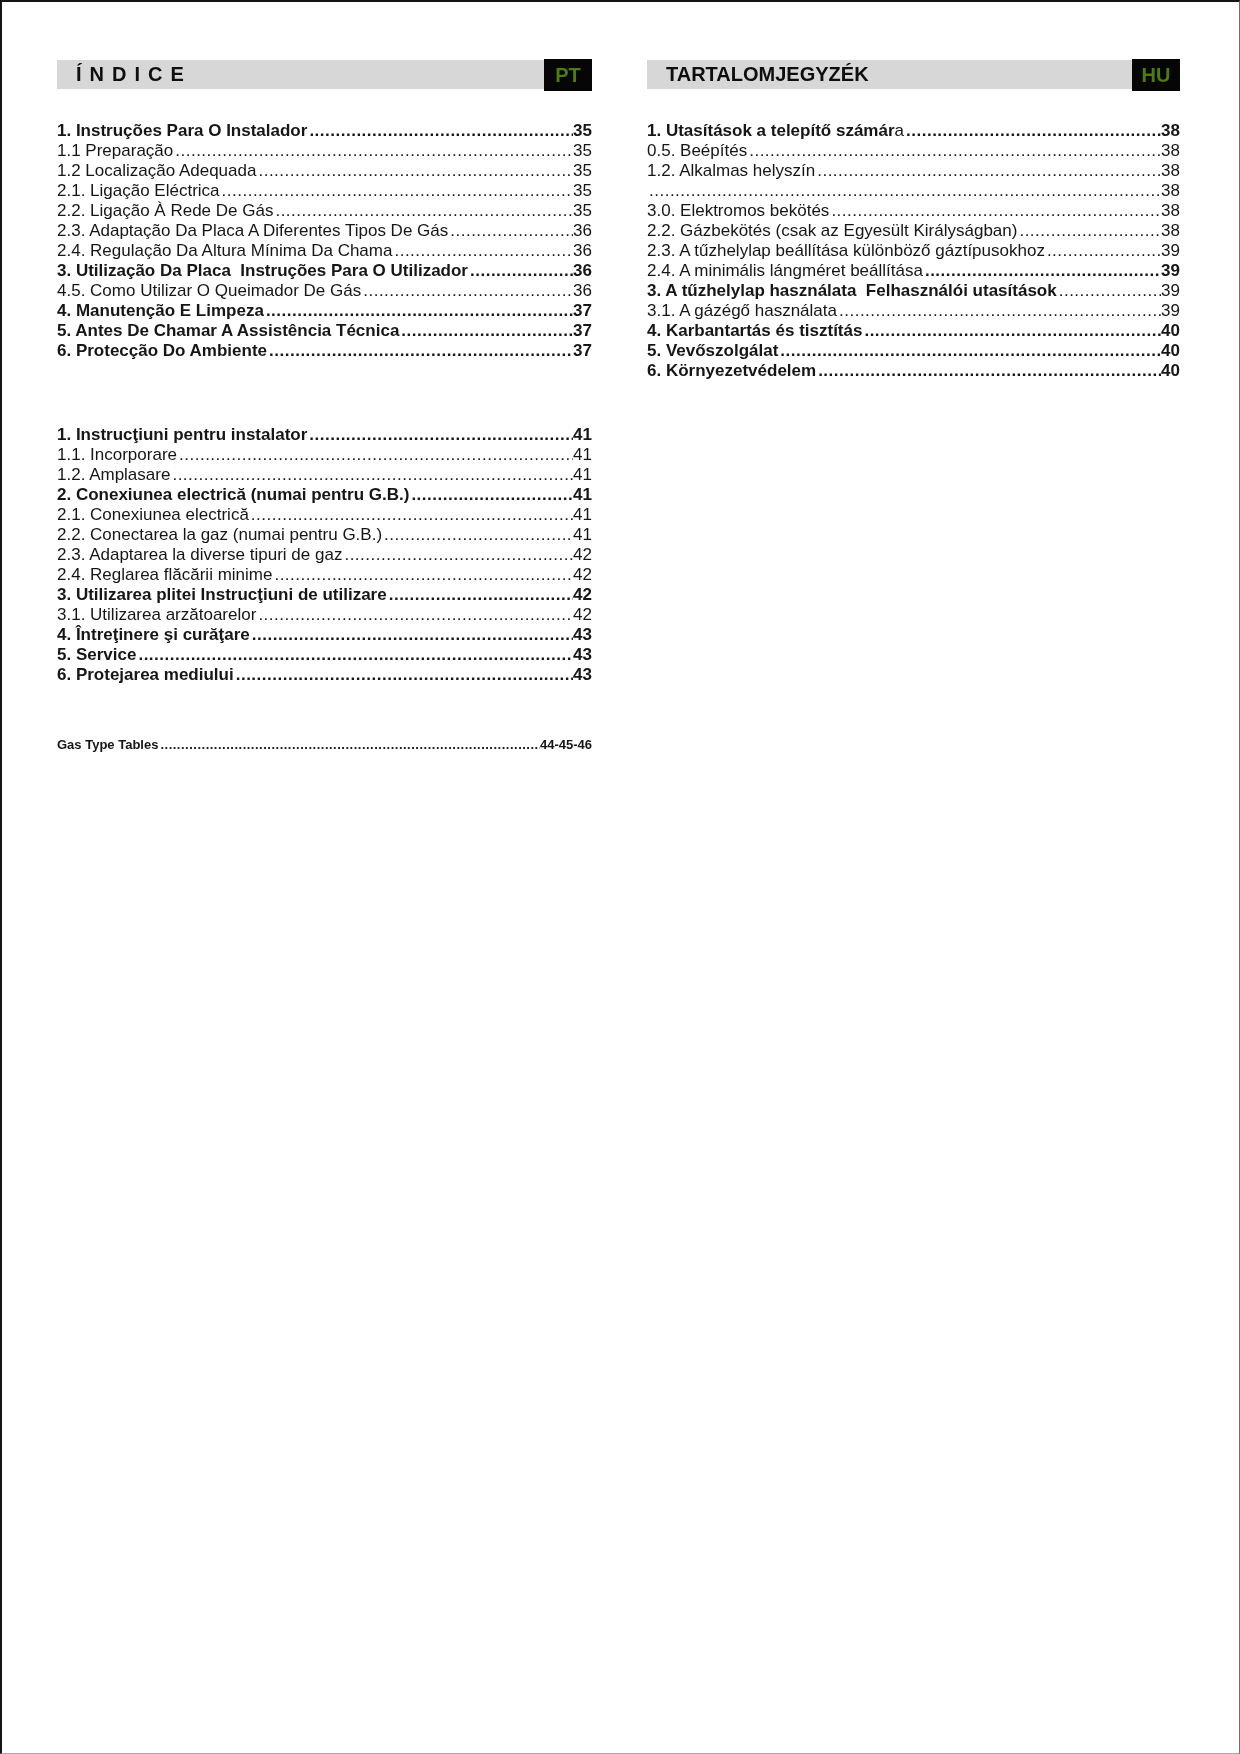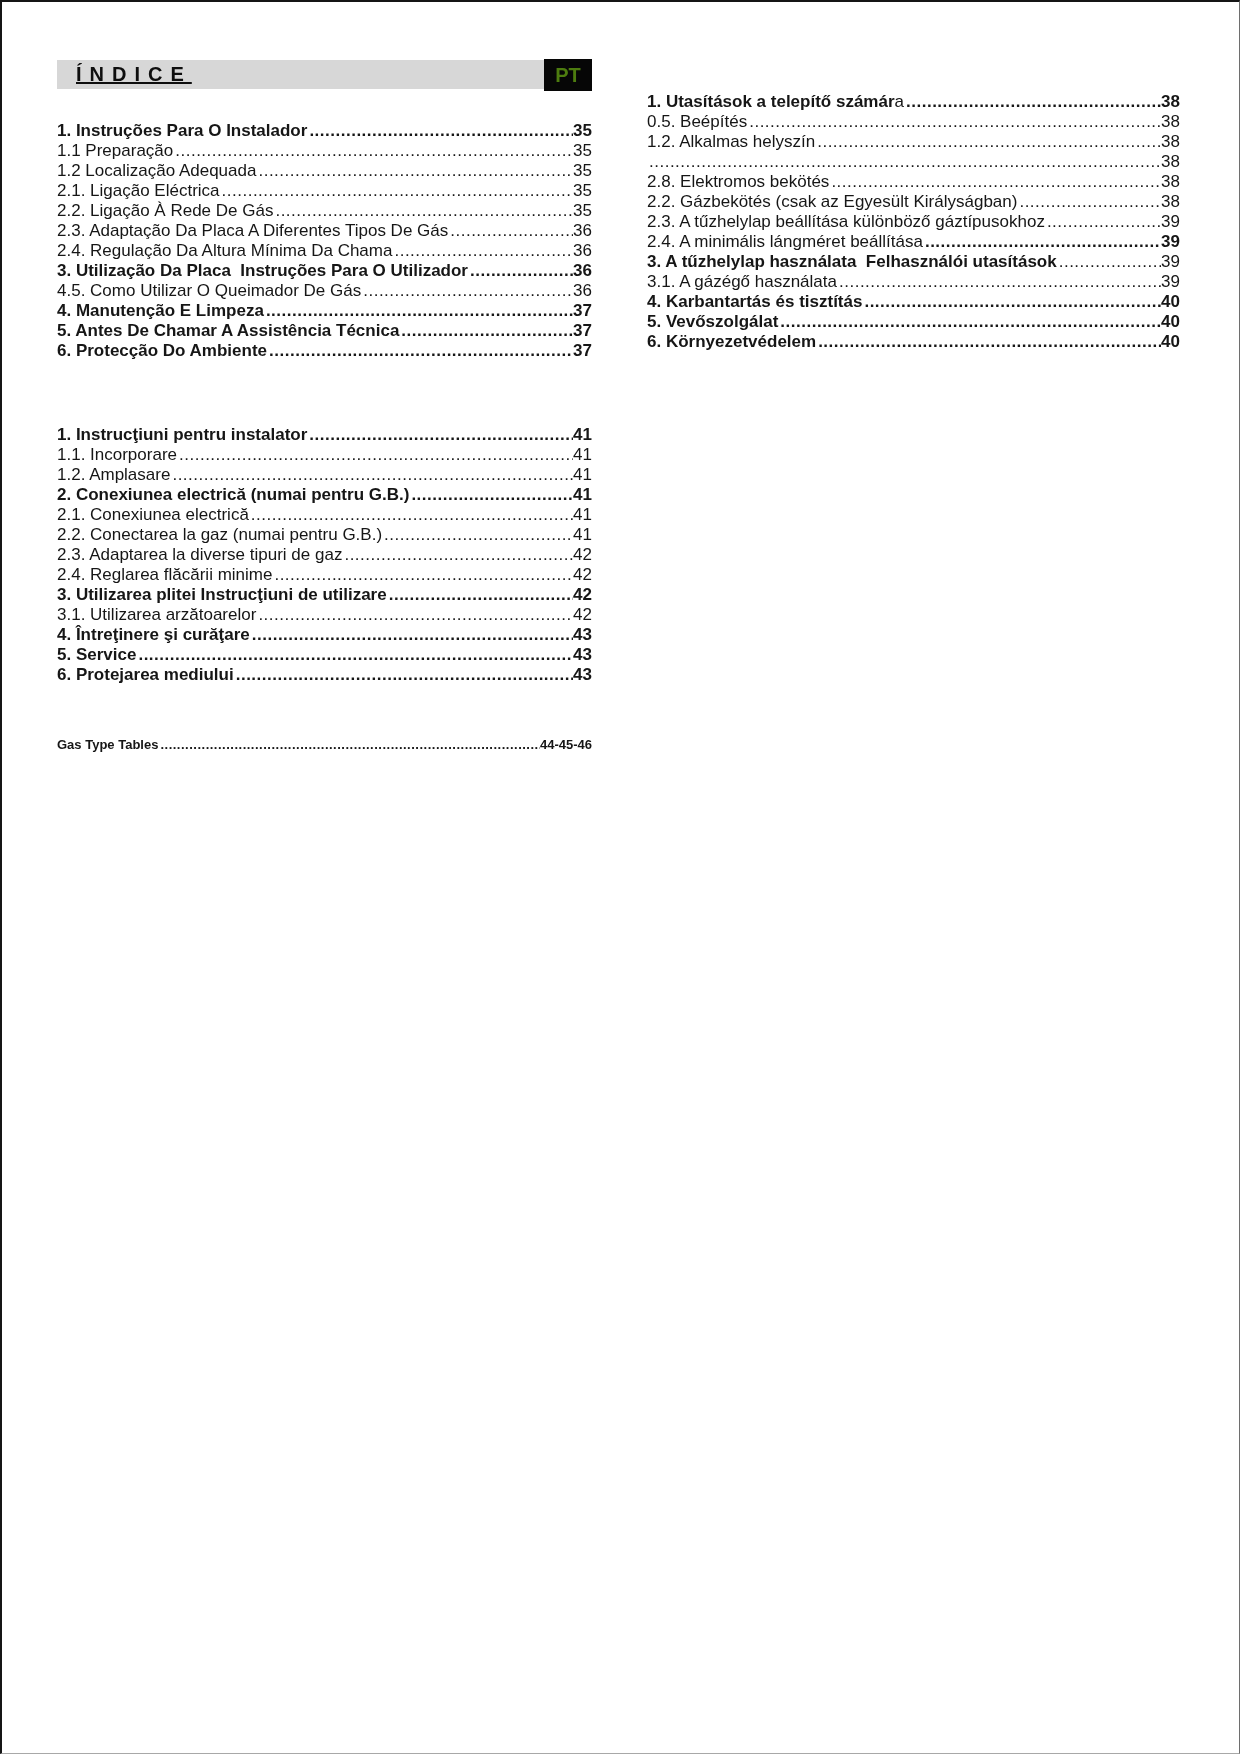--- a/index.html
+++ b/index.html
@@ -31,7 +31,7 @@
     padding-left: 19px; box-sizing: border-box;
   }
   .hdr-title { font-weight: bold; font-size: 20px; color: #0e0e0e; }
-  .tracked { letter-spacing: 8px; text-decoration: underline; }
+  .tracked { letter-spacing: 8px; }
   .badge {
     width: 48px; height: 32px; margin-top: -1px;
     background: #060606; color: #4d7c0f;

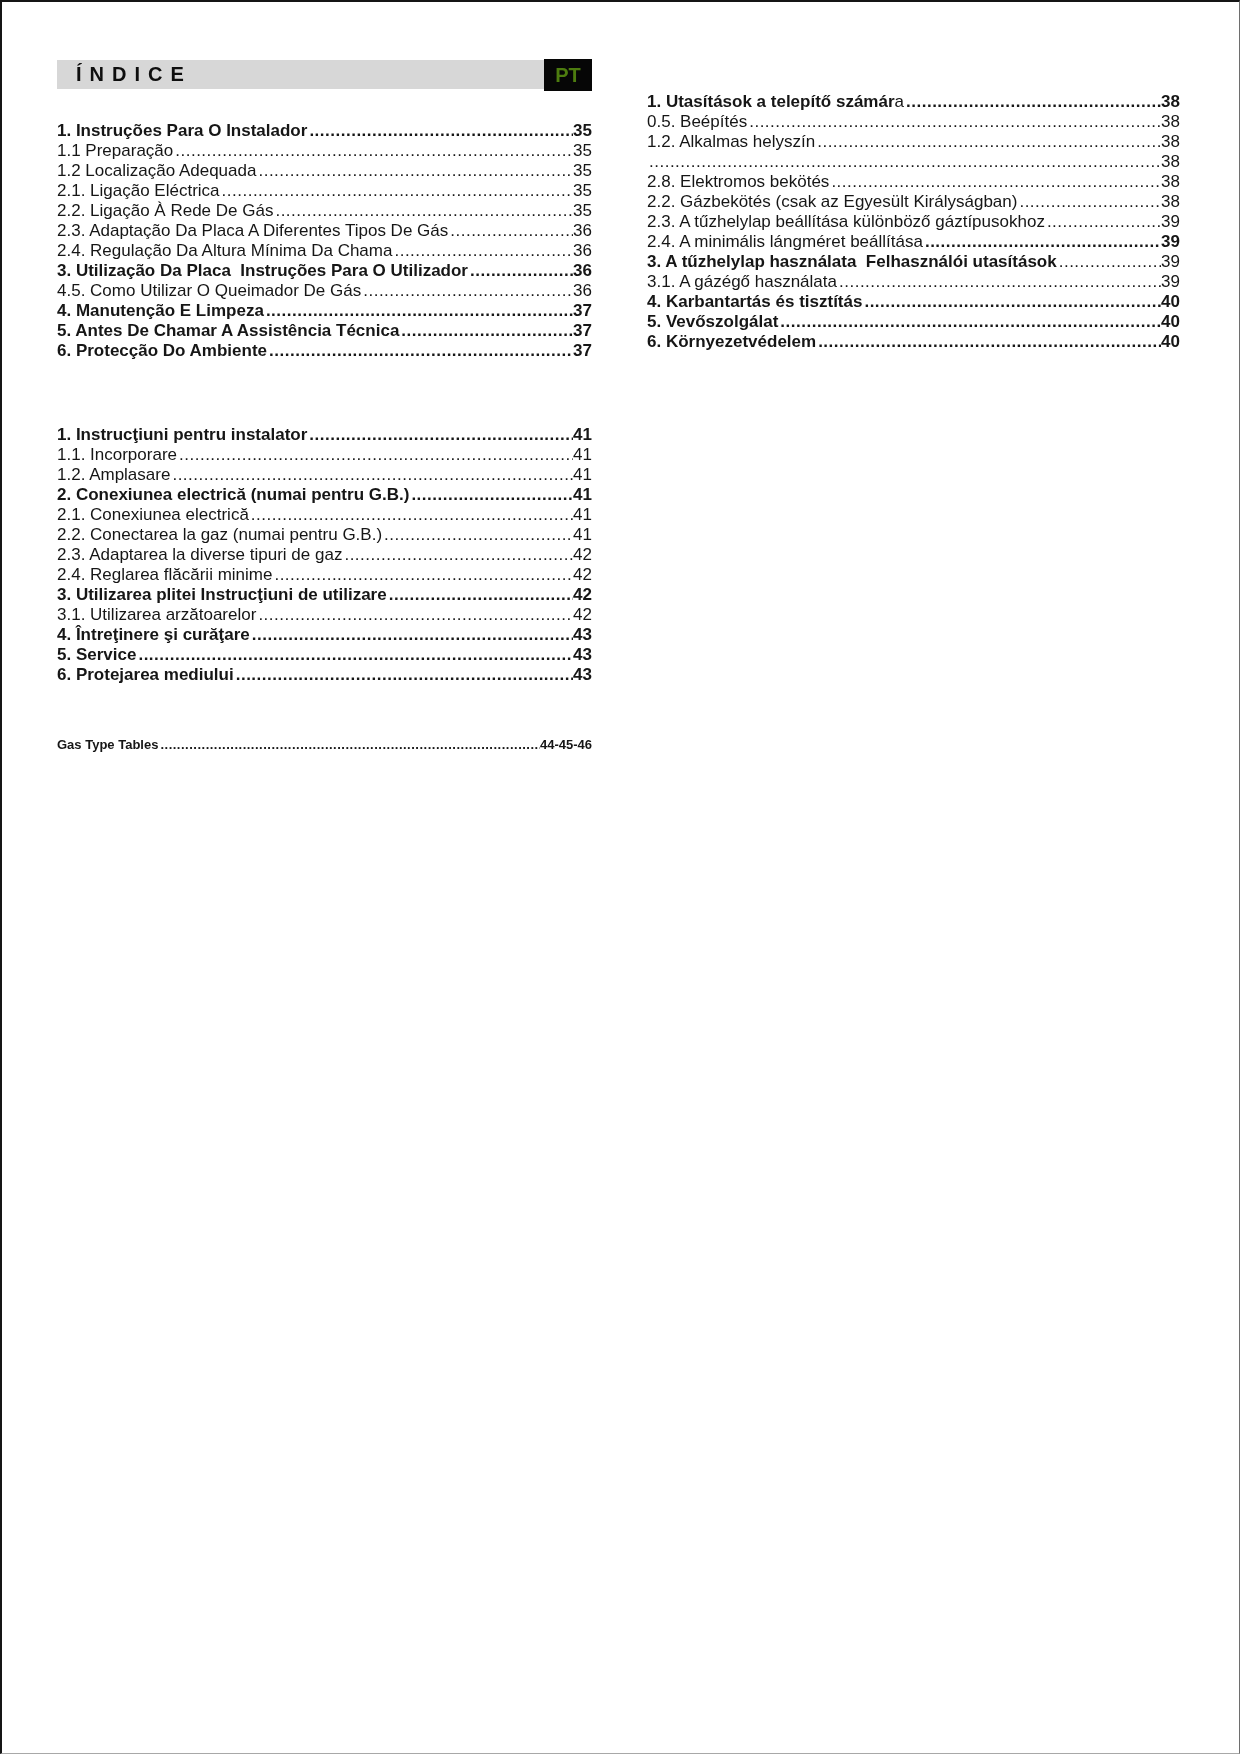--- a/index.html
+++ b/index.html
@@ -132,6 +132,12 @@
 </div>
 
 <div class="section" id="sec-hu">
+  <div class="hdr">
+    <div class="hdr-bar">
+      <span class="hdr-title">TARTALOMJEGYZÉK</span>
+    </div>
+    <div class="badge">HU</div>
+  </div>
   <div class="list">
       <div class="row">
         <span class="label b"><span>1. Utasítások a telepítő számár</span><span class="reg">a</span></span>

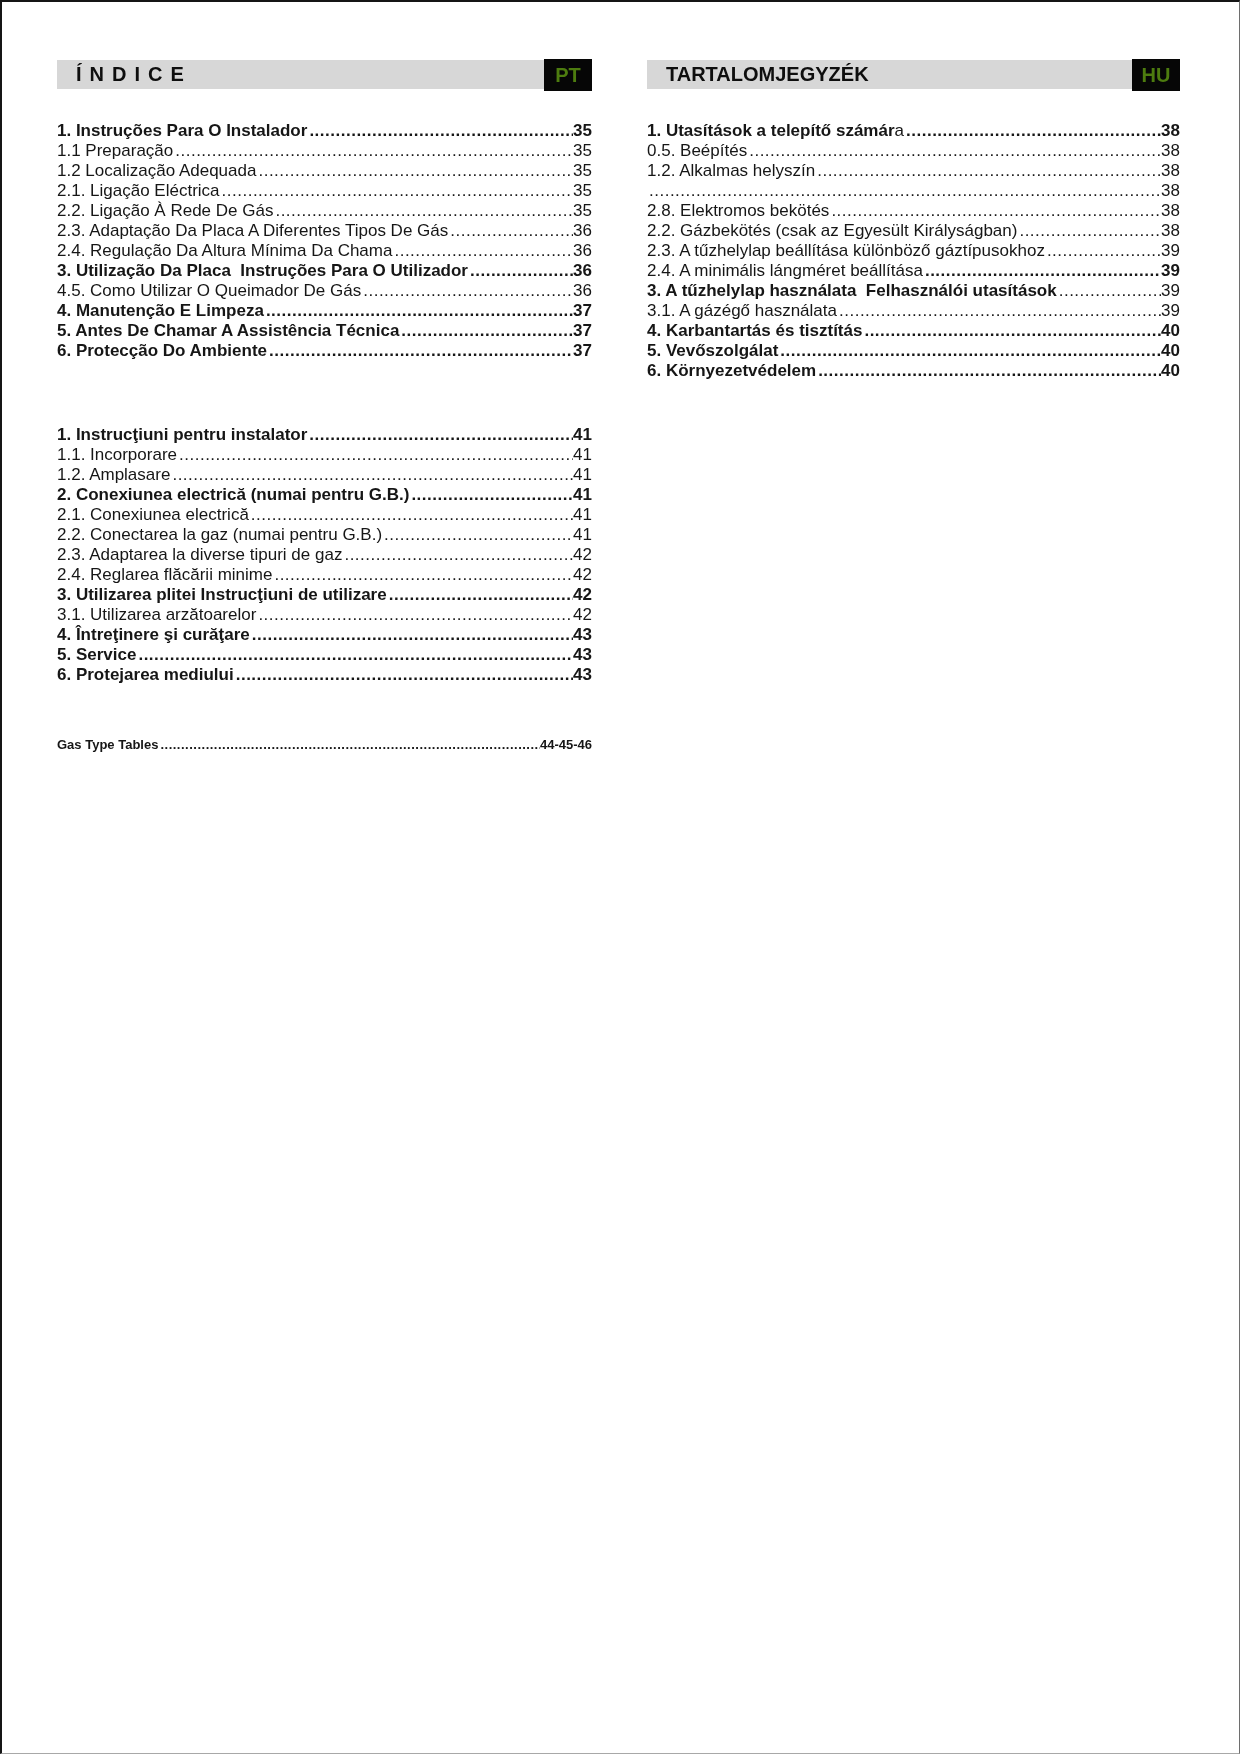--- a/index.html
+++ b/index.html
@@ -159,7 +159,7 @@
         <span class="pg">38</span>
       </div>
       <div class="row">
-        <span class="label"><span>2.8. Elektromos bekötés</span></span>
+        <span class="label"><span>3.0. Elektromos bekötés</span></span>
         <span class="leader dots">............................................................................................................................................................................................................................</span>
         <span class="pg">38</span>
       </div>

